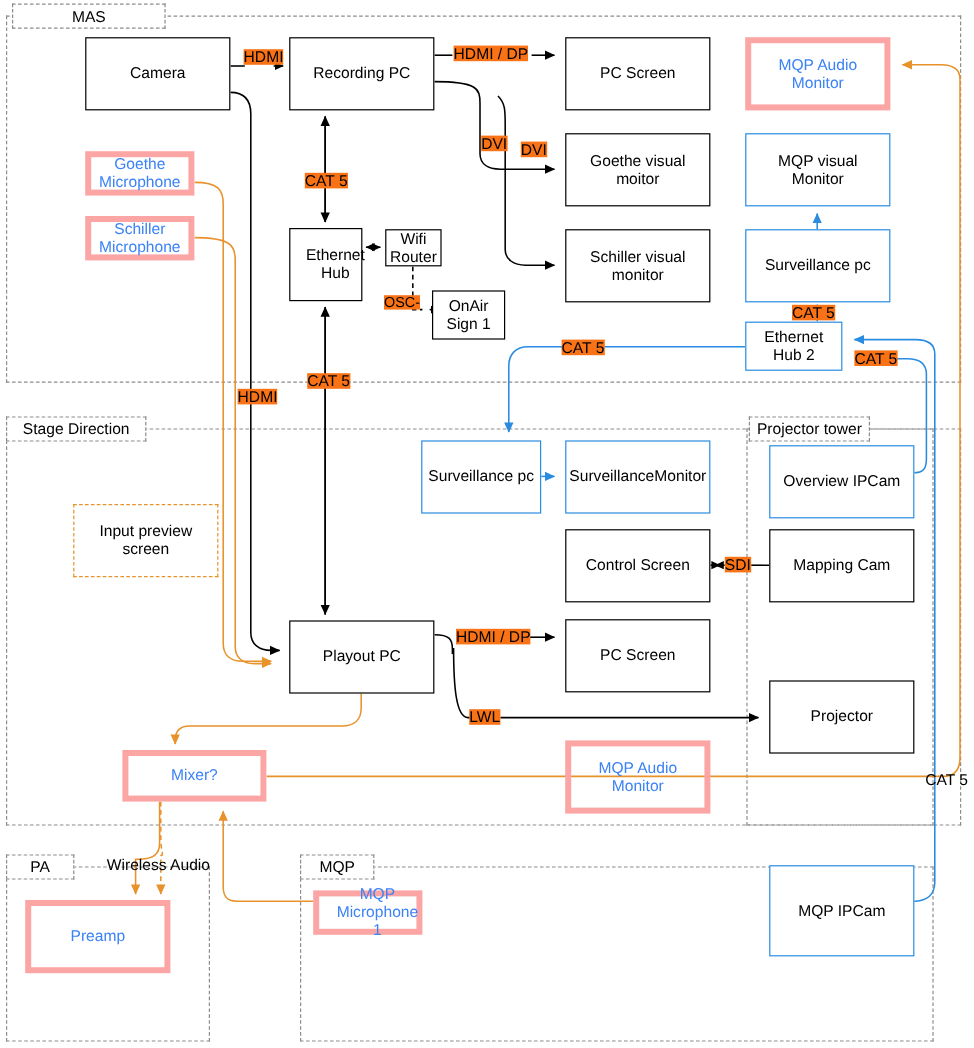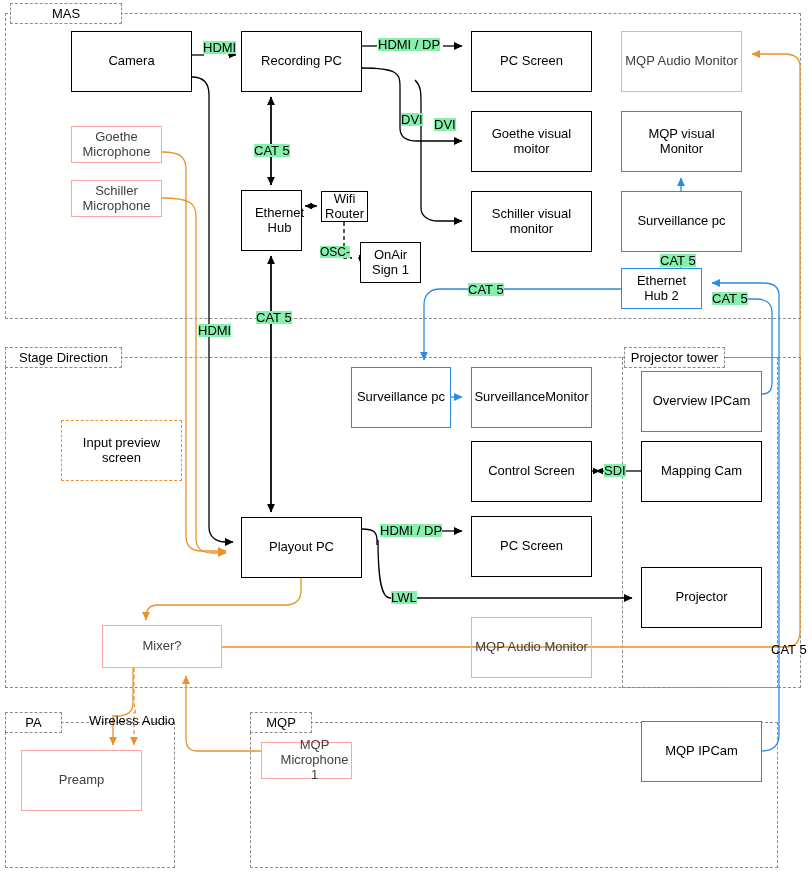--- a/index.html
+++ b/index.html
@@ -27,7 +27,7 @@
 <div id="stage">
 
   <div class="group" style="left:5px;top:13px;width:796px;height:306px;"></div>
-  <div class="grouplabel fs13" style="left:10px;top:3px;width:112px;height:21px;">
+  <div class="grouplabel fs13" style="left:10px;top:3px;width:128px;height:21px;">
     <span>MAS</span>
   </div>
 

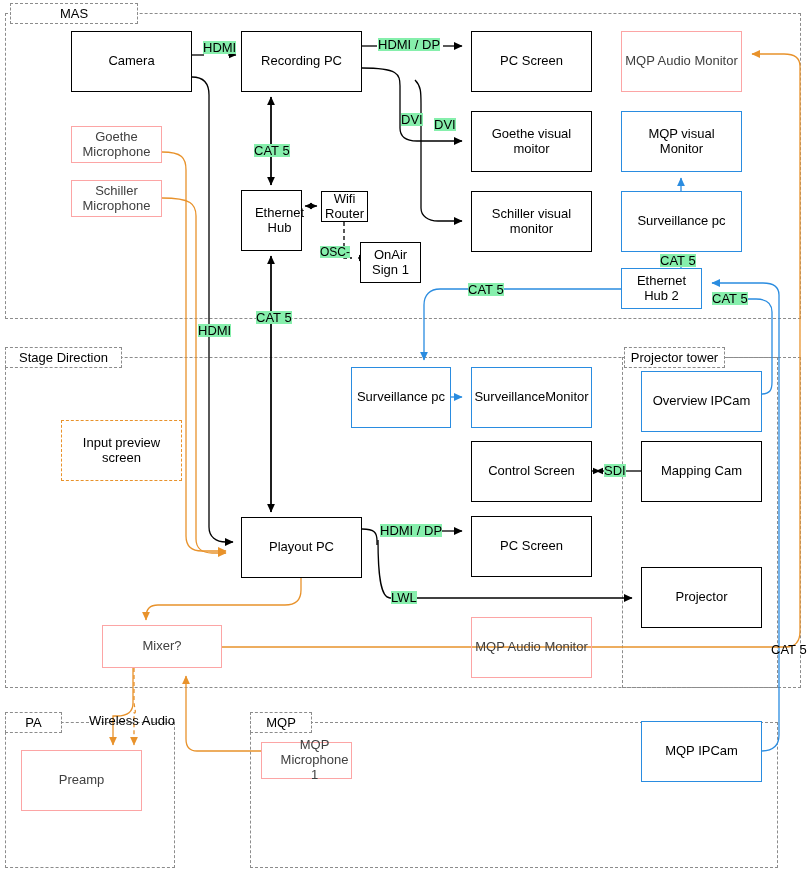--- a/index.html
+++ b/index.html
@@ -16,7 +16,7 @@
   .group{position:absolute;box-sizing:border-box;border:1px dashed #8c8c8c;background:transparent;}
   .grouplabel{position:absolute;box-sizing:border-box;border:1px dashed #8c8c8c;background:#ffffff;
               display:flex;align-items:center;justify-content:center;color:#000;}
-  .edgelabel{position:absolute;background:#86efac;color:#000000;white-space:nowrap;line-height:1;}
+  .edgelabel{position:absolute;background:#f97316;color:#000000;white-space:nowrap;line-height:1;}
   .edgelabel.noc{background:transparent;}
   .fs13{font-size:13px;}
   .fs12{font-size:12px;}

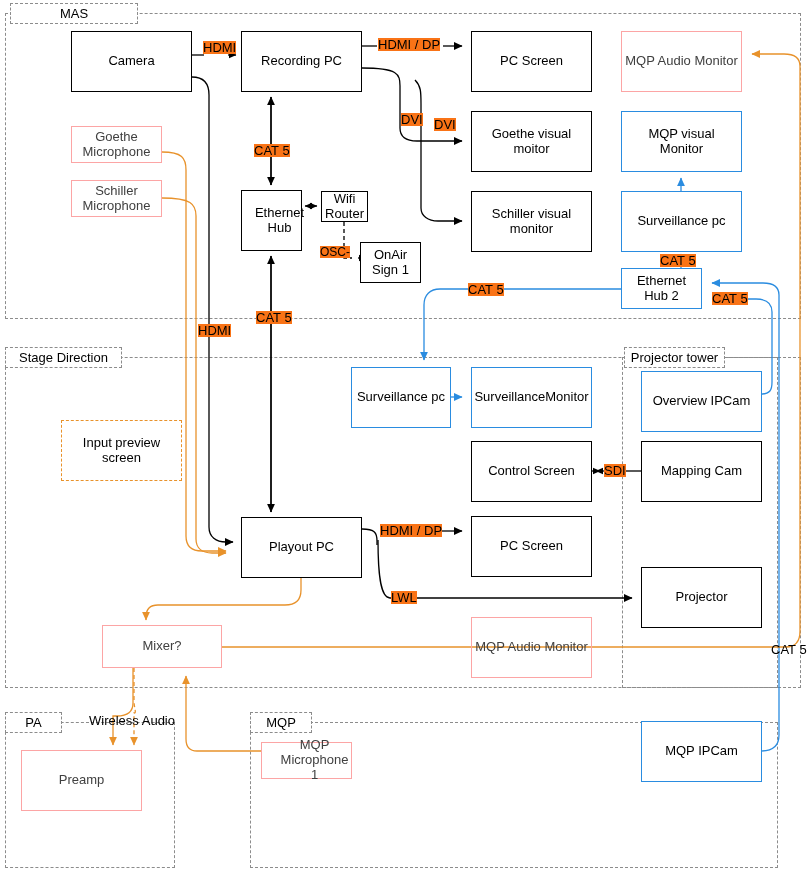--- a/index.html
+++ b/index.html
@@ -10,7 +10,7 @@
         text-align:center;line-height:1.15;background:#ffffff;}
   .node.black{border:1px solid #000000;color:#000000;}
   .node.blue{border:1px solid #2a8ce0;color:#000000;}
-  .node.orange{border:1px solid #fca5a5;color:#404040;}
+  .node.orange{border:5px solid #fca5a5;color:#3b82f6;}
   .node.orange-dashed{border:1px dashed #e8922b;color:#000000;background:transparent;}
   .node span{display:block;padding:0 3px;}
   .group{position:absolute;box-sizing:border-box;border:1px dashed #8c8c8c;background:transparent;}

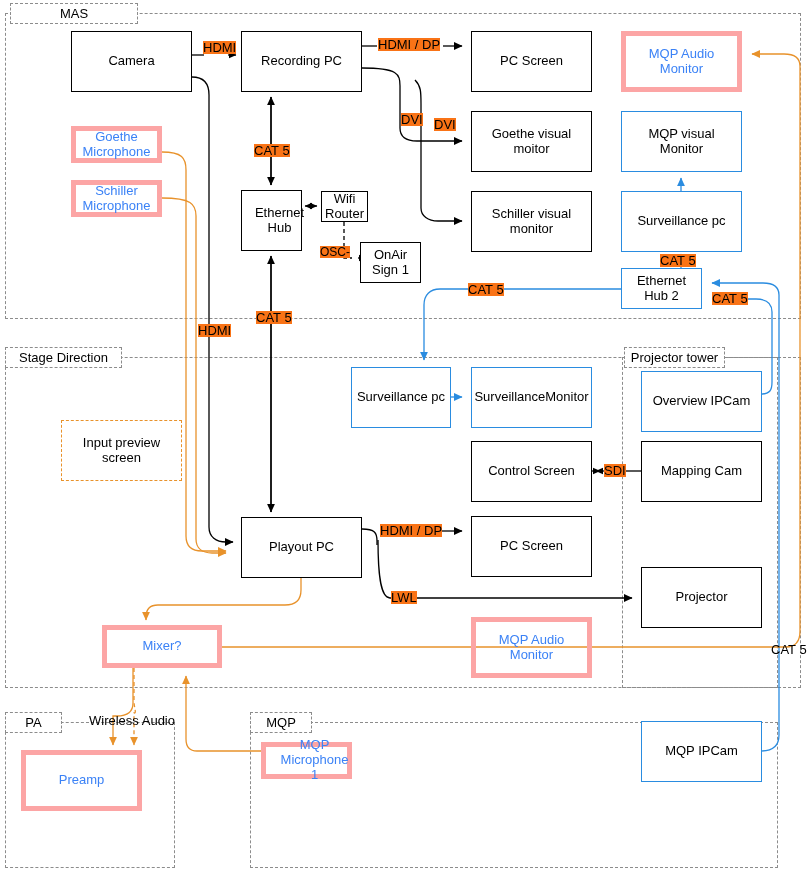--- a/index.html
+++ b/index.html
@@ -241,7 +241,7 @@
     <span>MQP Microphone 1</span>
   </div>
 
-  <div class="node blue fs13" style="left:641px;top:721px;width:121px;height:61px;">
+  <div class="node blue fs13" style="left:641px;top:721px;width:121px;height:76px;">
     <span>MQP IPCam</span>
   </div>
 

